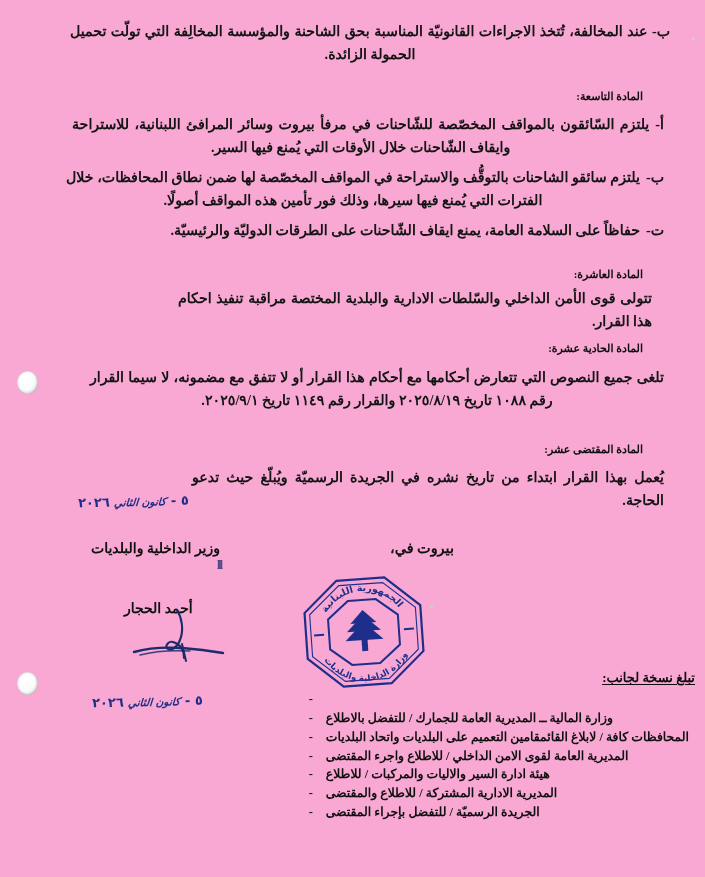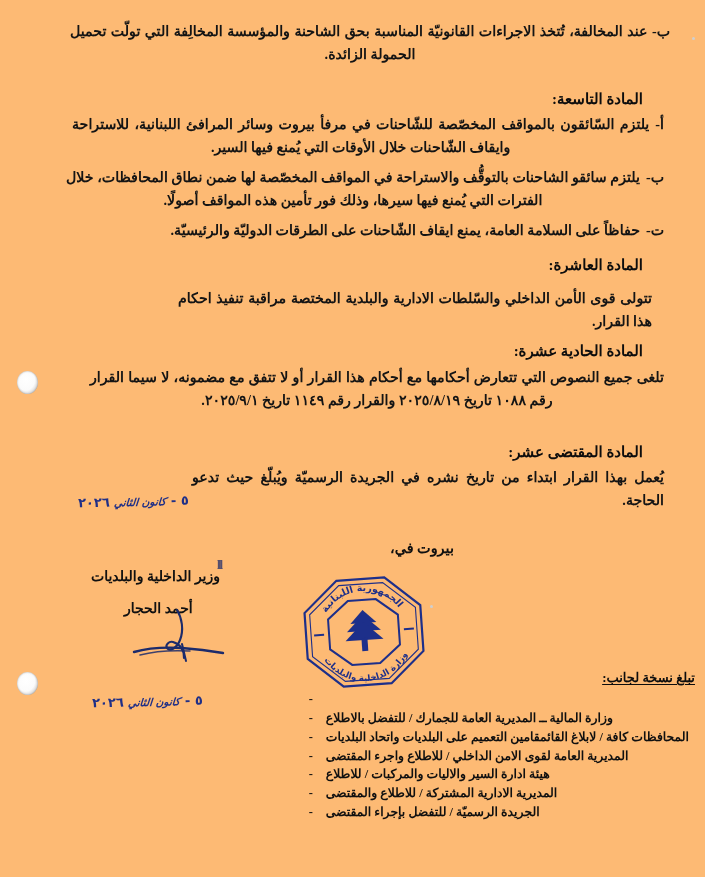--- a/index.html
+++ b/index.html
@@ -15,7 +15,7 @@
     position: relative;
     width: 705px;
     height: 877px;
-    background: #fdba74;
+    background: #f9a8d4;
     overflow: hidden;
     box-sizing: border-box;
   }

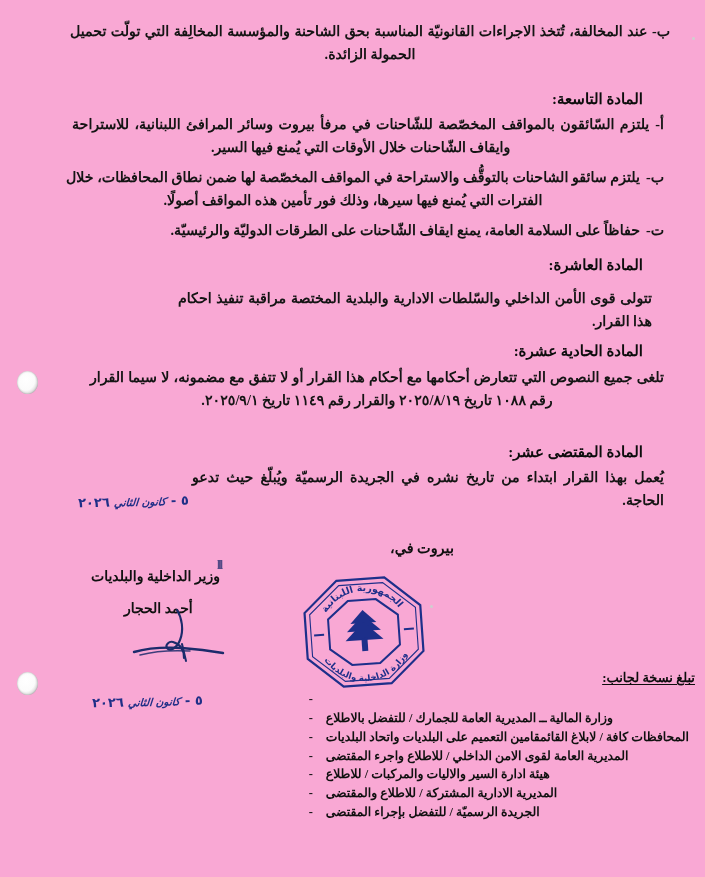--- a/index.html
+++ b/index.html
@@ -48,7 +48,7 @@
     position: absolute;
     color: #0d0d0d;
     font-weight: 700;
-    font-size: 15px;
+    font-size: 11px;
     direction: rtl;
     white-space: nowrap;
   }

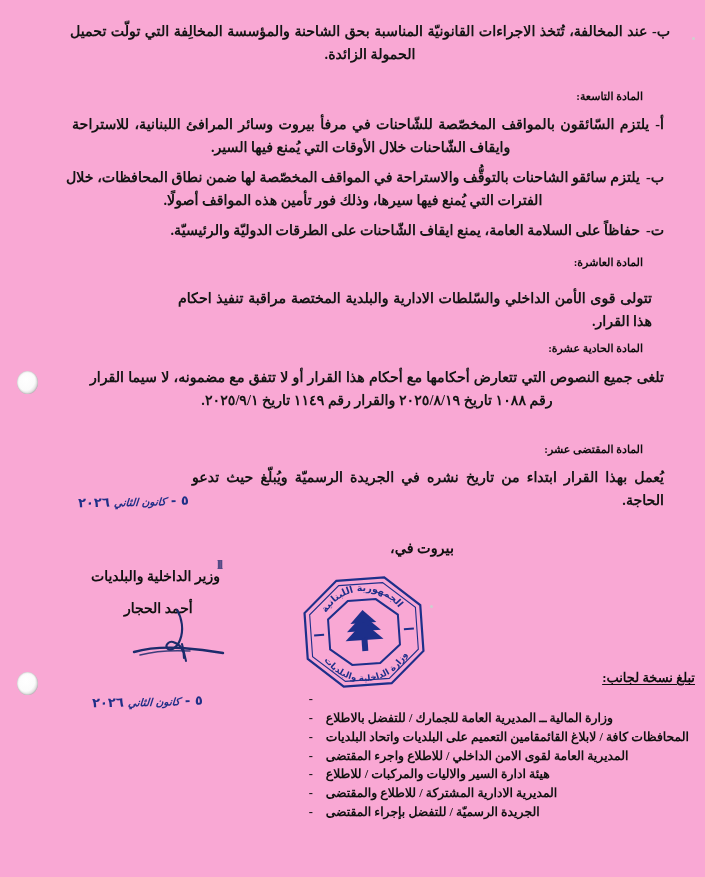--- a/index.html
+++ b/index.html
@@ -233,7 +233,7 @@
     </div>
   </div>
 
-  <div class="article-head" style="right:62px; top:256px;margin-left:24px;">المادة العاشرة:</div>
+  <div class="article-head" style="right:62px; top:268px;margin-left:24px;">المادة العاشرة:</div>
 
   <div class="body-text" style="left:178px; top:287px; width:474px; text-align-last:right;">تتولى قوى الأمن الداخلي والسّلطات الادارية والبلدية المختصة مراقبة تنفيذ احكام هذا القرار.</div>
 

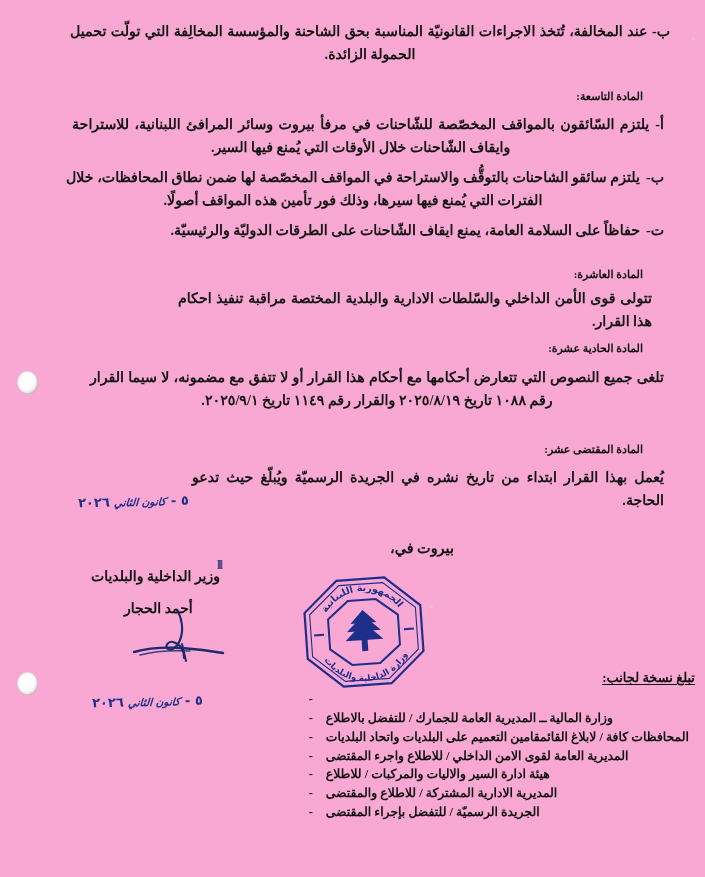--- a/index.html
+++ b/index.html
@@ -254,7 +254,7 @@
   <div class="beirut-line" style="left:390px; top:540px;">بيروت في،</div>
 
   <div class="sig-smudge" style="left:217px; top:558px;">lll</div>
-  <div class="sig-title" style="left:91px; top:568px;">وزير الداخلية والبلديات</div>
+  <div class="sig-title" style="left:91px; top:540px;">وزير الداخلية والبلديات</div>
 
   <div class="sig-name" style="left:124px; top:600px;">أحمد الحجار</div>
 

